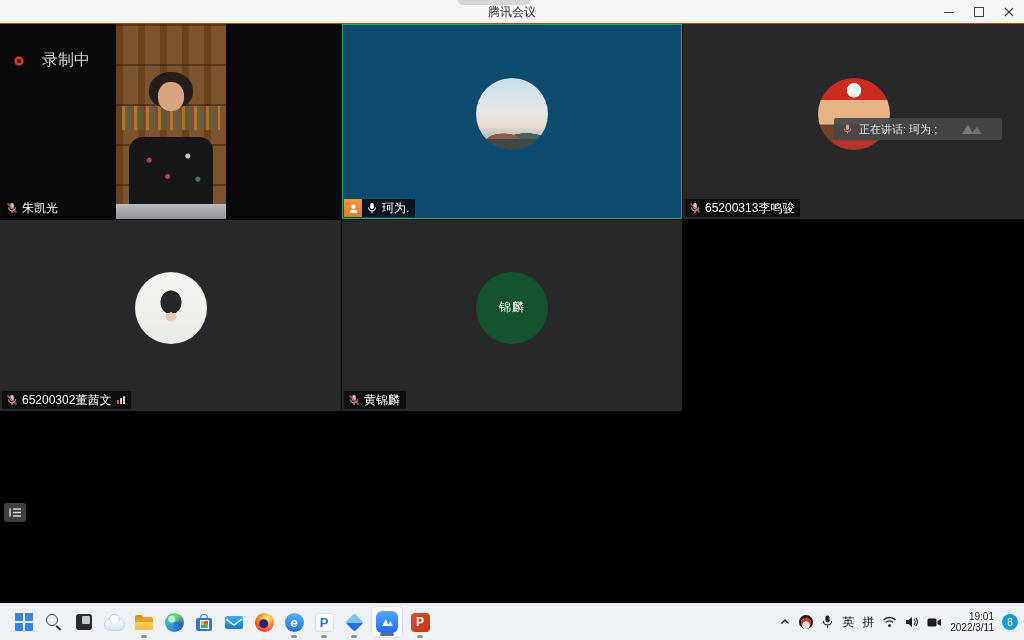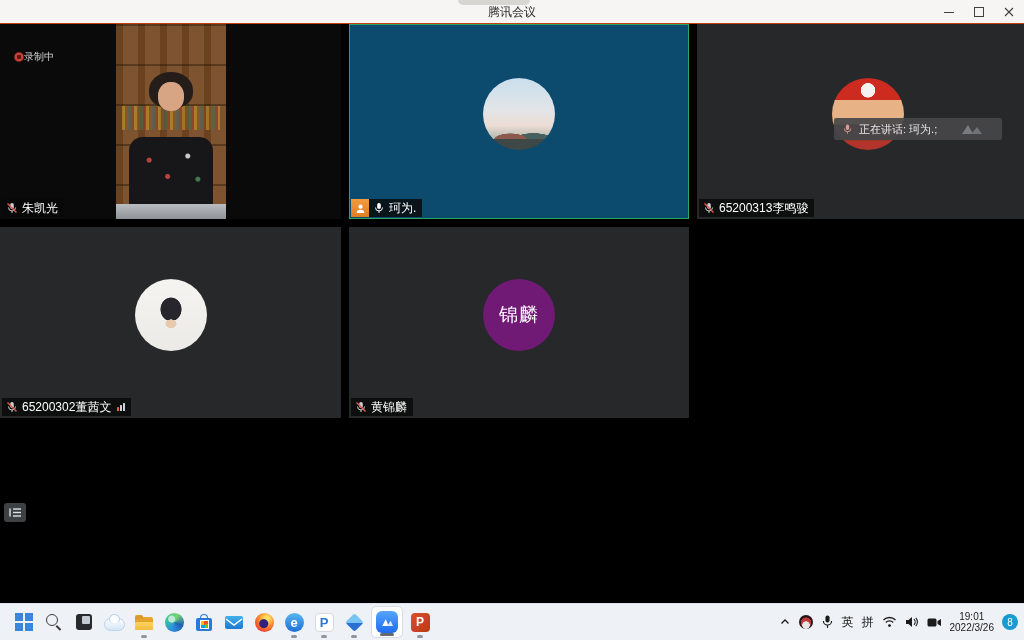--- a/index.html
+++ b/index.html
@@ -39,8 +39,8 @@
   .sigbars .b3{height:8px;background:#cfd3d6;}
 
   
-  .recording{position:absolute;left:14px;top:26px;display:flex;align-items:center;gap:0;
-        color:#d6d6d6;font-size:10px;z-index:6;justify-content:center;}
+  .recording{position:absolute;left:14px;top:26px;display:flex;align-items:center;gap:18px;
+        color:#d6d6d6;font-size:16px;z-index:6;justify-content:center;}
   .rec-dot{width:10px;height:10px;border-radius:50%;
         background:radial-gradient(circle at 50% 50%,#5e1511 0 2px,#c4423a 2.5px 4px,#7e241f 4.5px);}
 

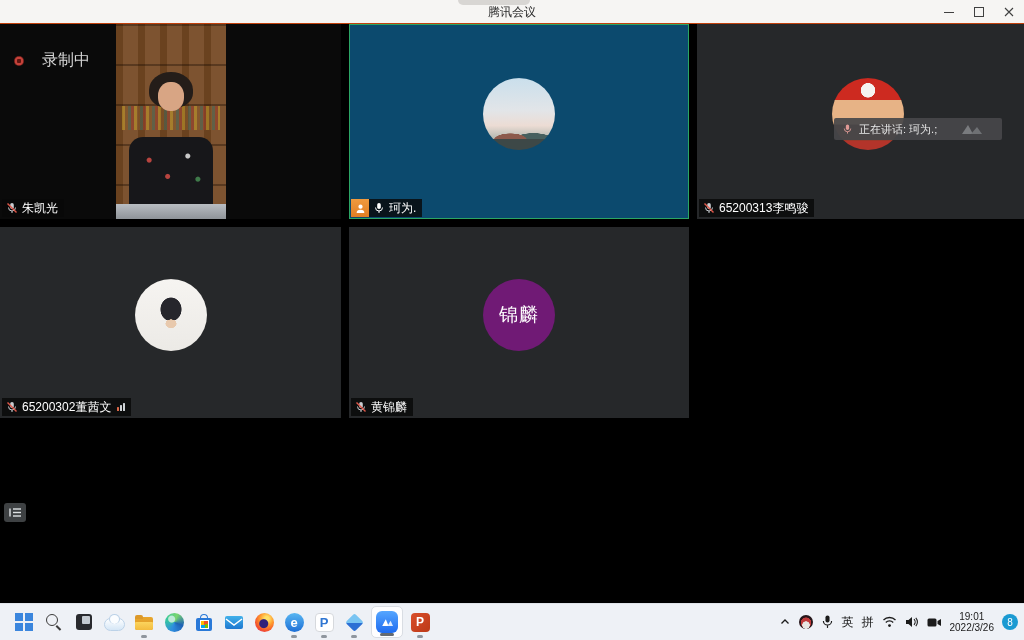--- a/index.html
+++ b/index.html
@@ -21,7 +21,7 @@
   
   .meeting{position:absolute;top:24px;left:0;width:1024px;height:579px;background:#000;}
   .grid{display:grid;grid-template-columns:341px 340px 341px;grid-template-rows:195px 191px 191px;
-        gap:8px;background:#000;width:1024px;height:579px;}
+        gap:1px;background:#000;width:1024px;height:579px;}
   .cell{position:relative;background:#26282a;overflow:hidden;}
   .cell.video-letterbox{background:#0a0a0a;display:flex;align-items:center;justify-content:center;}
   .cell.active{box-shadow:inset 0 0 0 1px #2ba564;background:#0c4a6e;}

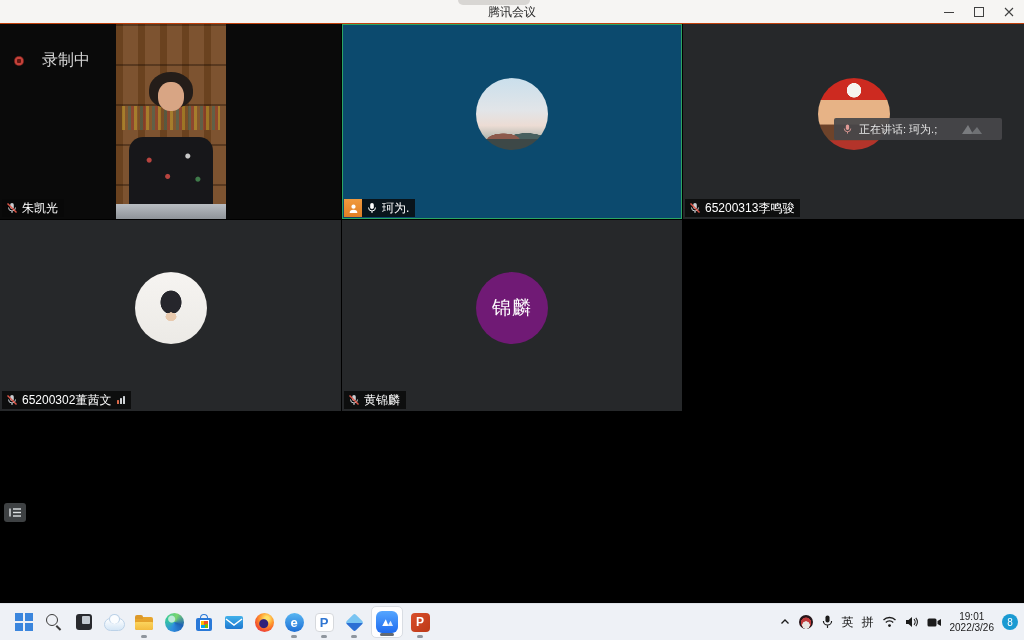--- a/index.html
+++ b/index.html
@@ -80,8 +80,8 @@
       radial-gradient(ellipse 9px 7px at 50% 62%,#e8c9ad 0 60%,rgba(0,0,0,0) 63%),
       radial-gradient(ellipse 17px 19px at 50% 42%,#26262c 0 60%,rgba(0,0,0,0) 64%),
       linear-gradient(180deg,#f6f4f1,#eceae6);}
-  .av-huang{background:#701a75;display:flex;align-items:center;justify-content:center;
-      color:#fff;font-size:19px;letter-spacing:1px;}
+  .av-huang{background:#14532d;display:flex;align-items:center;justify-content:center;
+      color:#fff;font-size:12px;letter-spacing:1px;}
 
   
   .video-zhu{position:relative;width:110px;height:195px;overflow:hidden;background:

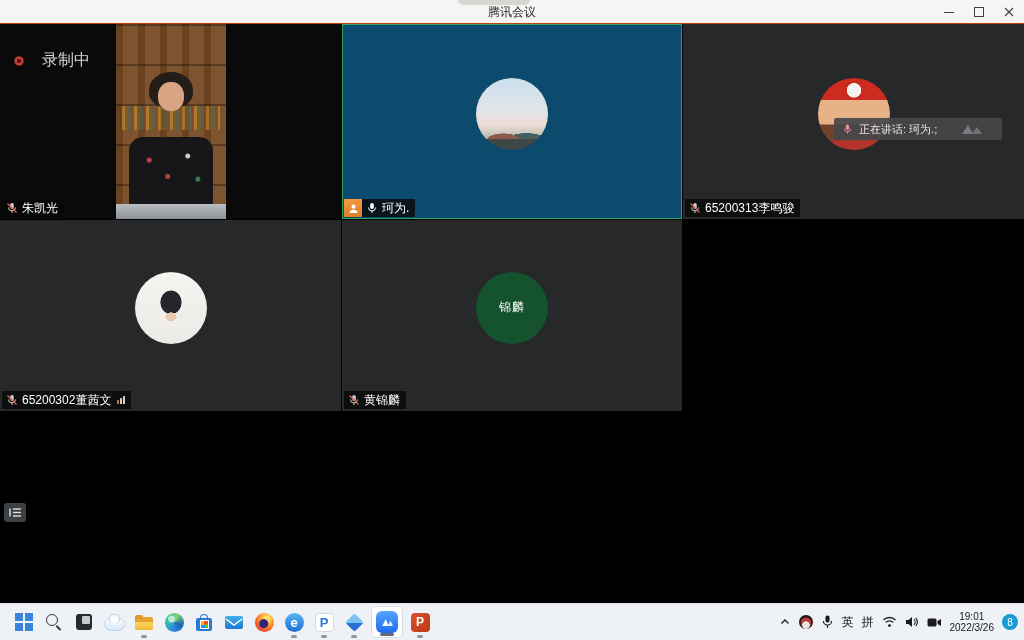--- a/index.html
+++ b/index.html
@@ -181,7 +181,7 @@
       radial-gradient(circle at 50% 72%,#e8e6e2 0 3.5px,rgba(0,0,0,0) 4px),
       radial-gradient(circle at 50% 55%,#c03a3a 0 5px,rgba(0,0,0,0) 5.5px),
       radial-gradient(circle at 50% 45%,#26161a 0 7px,#3a2026 7px);}
-  .tray-clock{font-size:10px;color:#1a1a1a;text-align:center;line-height:11px;}
+  .tray-clock{font-size:10px;color:#1a1a1a;text-align:right;line-height:11px;}
   .tray-badge{width:16px;height:16px;border-radius:50%;background:#1a9ad2;color:#fff;
       font-size:10px;display:flex;align-items:center;justify-content:center;}
 </style>

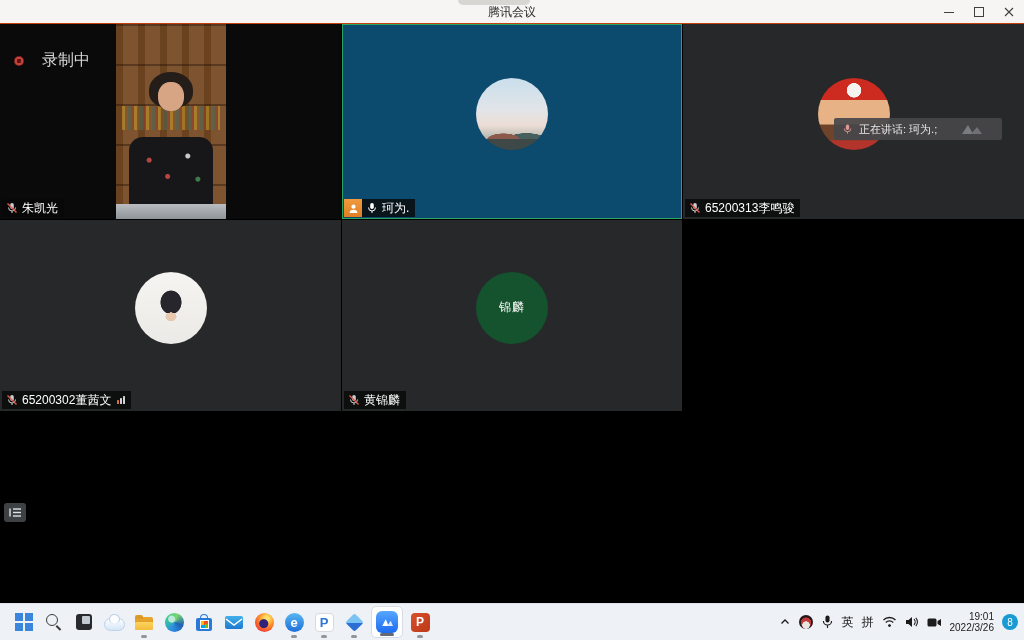--- a/index.html
+++ b/index.html
@@ -434,7 +434,7 @@
         </svg>
       <div class="tray-clock">
         <div>19:01</div>
-        <div>2022/3/26</div>
+        <div>2022/3/11</div>
       </div>
       <span class="tray-badge">8</span>
     </div>

